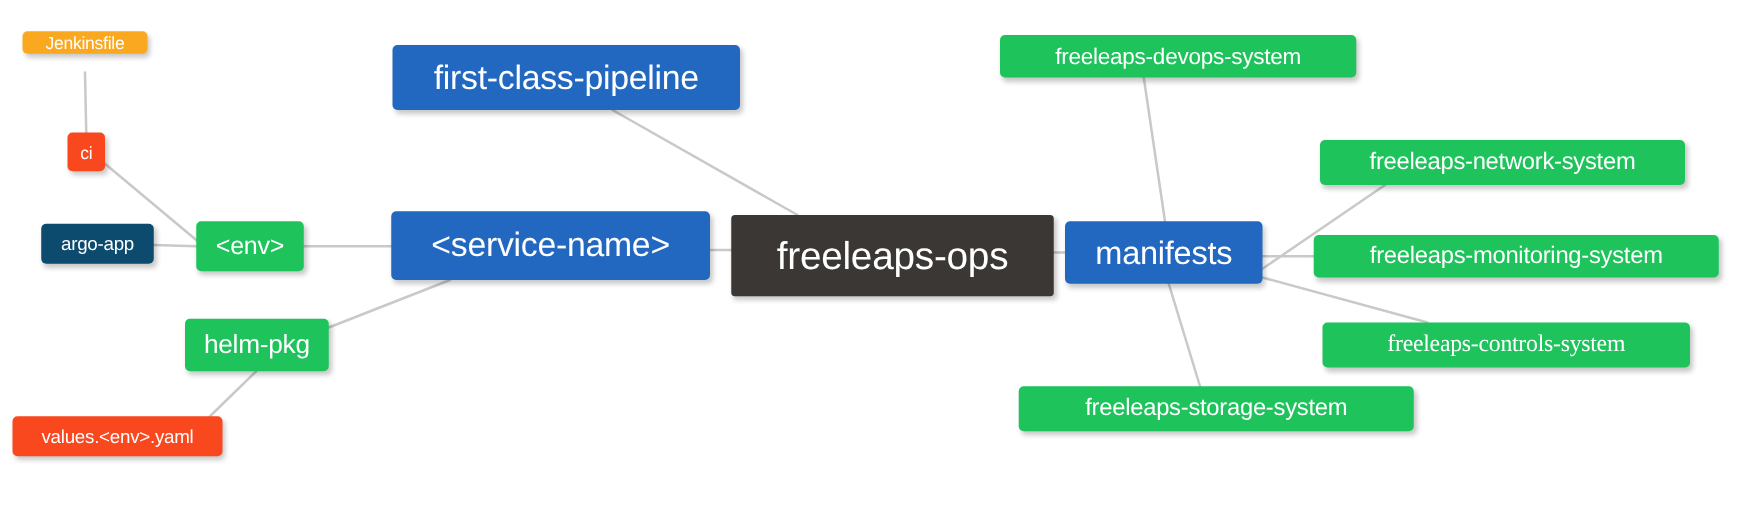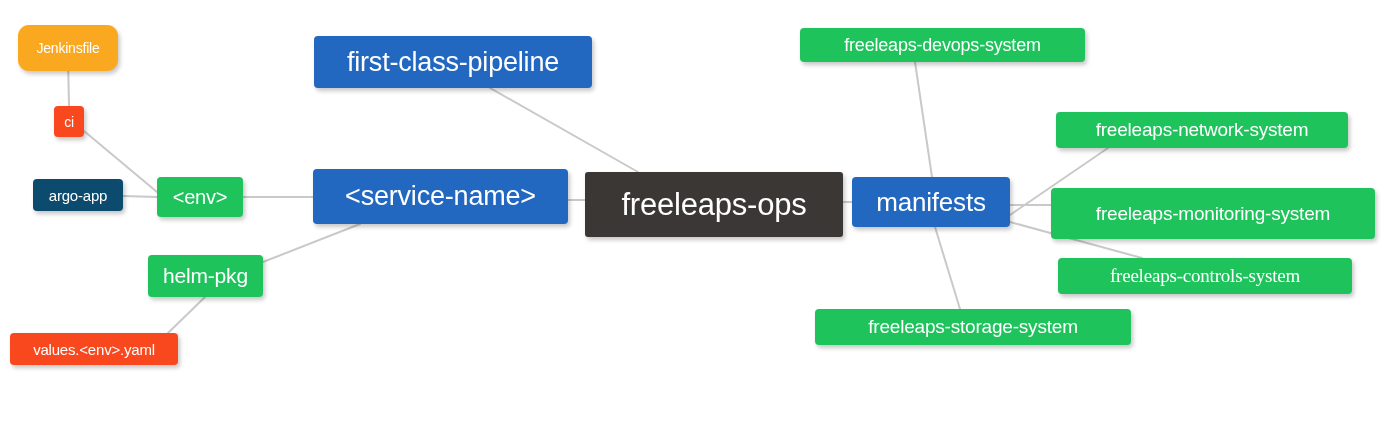--- a/index.html
+++ b/index.html
@@ -45,7 +45,7 @@
       <line x1="935" y1="227" x2="960" y2="309" stroke="#c9c9c9" stroke-width="2" stroke-linecap="round"></line>
     </svg>
   <div id="node-layer">
-      <div class="node" style="left: 18px; top: 25px; width: 100px; height: 46px; background: rgb(251, 168, 33); font-size: 14px; border-radius: 11px;">Jenkinsfile</div>
+      <div class="node" style="left: 18px; top: 25px; width: 100px; height: 18px; background: rgb(251, 168, 33); font-size: 14px;">Jenkinsfile</div>
       <div class="node" style="left: 54px; top: 106px; width: 30px; height: 31px; background: rgb(249, 71, 30); font-size: 14px;">ci</div>
       <div class="node" style="left: 33px; top: 179px; width: 90px; height: 32px; background: #0c4a6e; font-size: 15px;">argo-app</div>
       <div class="node" style="left: 157px; top: 177px; width: 86px; height: 40px; background: rgb(30, 195, 92); font-size: 20px;">&lt;env&gt;</div>

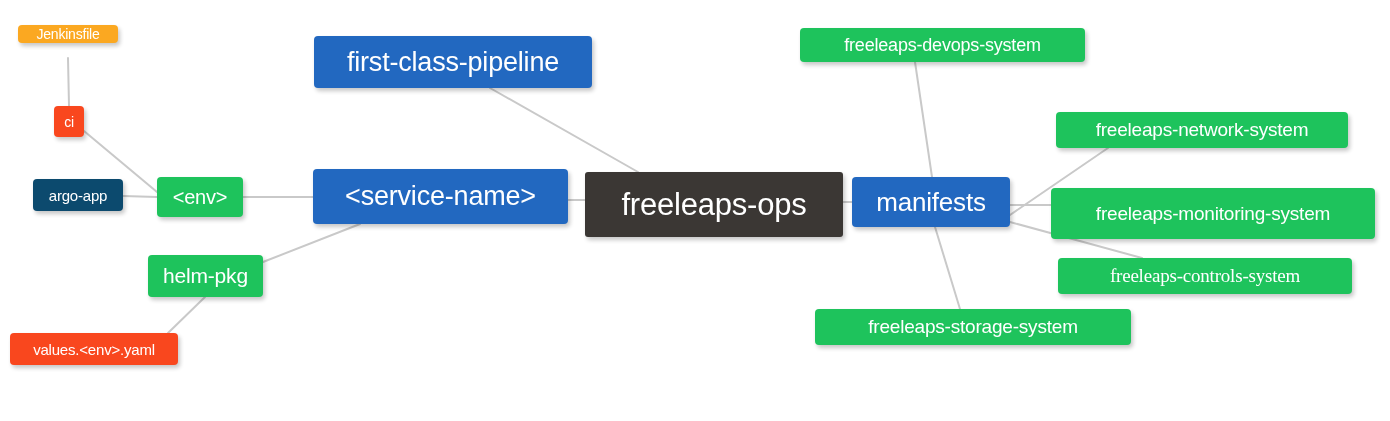--- a/index.html
+++ b/index.html
@@ -57,7 +57,7 @@
       <div class="node" style="left: 852px; top: 177px; width: 158px; height: 50px; background: rgb(34, 104, 192); font-size: 26px;">manifests</div>
       <div class="node" style="left: 800px; top: 28px; width: 285px; height: 34px; background: rgb(30, 195, 92); font-size: 18px;">freeleaps-devops-system</div>
       <div class="node" style="left: 1056px; top: 112px; width: 292px; height: 36px; background: rgb(30, 195, 92); font-size: 19px;">freeleaps-network-system</div>
-      <div class="node" style="left: 1051px; top: 188px; width: 324px; height: 51px; background: rgb(30, 195, 92); font-size: 19px;">freeleaps-monitoring-system</div>
+      <div class="node" style="left: 1051px; top: 188px; width: 324px; height: 34px; background: rgb(30, 195, 92); font-size: 19px;">freeleaps-monitoring-system</div>
       <div class="node" style="left: 1058px; top: 258px; width: 294px; height: 36px; background: rgb(30, 195, 92); font-size: 19px; font-family: Liberation Serif, serif;">freeleaps-controls-system</div>
       <div class="node" style="left: 815px; top: 309px; width: 316px; height: 36px; background: rgb(30, 195, 92); font-size: 19px;">freeleaps-storage-system</div>
     </div>

